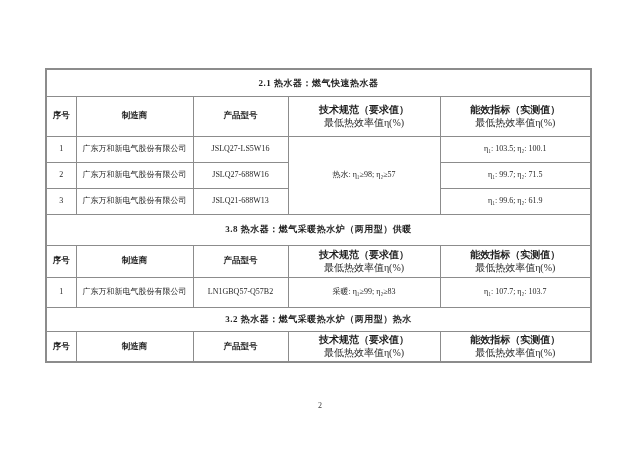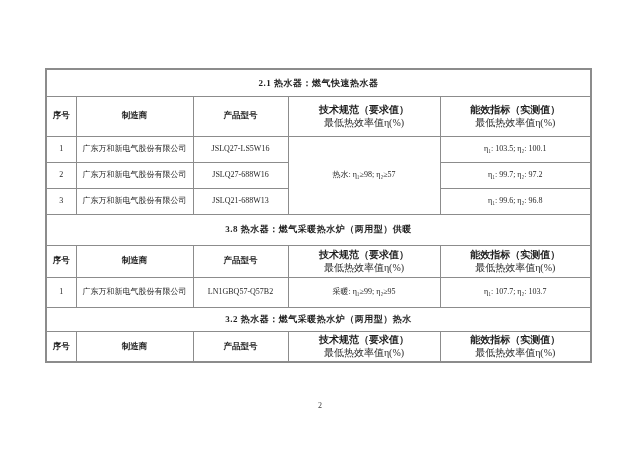--- a/index.html
+++ b/index.html
@@ -118,7 +118,7 @@
         <td>2</td>
         <td>广东万和新电气股份有限公司</td>
         <td>JSLQ27-688W16</td>
-        <td>η₁:  99.7;  η₂:  97.2</td>
+        <td>η₁:  99.7;  η₂:  71.5</td>
       </tr>
       <tr class="r-data-1">
         <td>3</td>

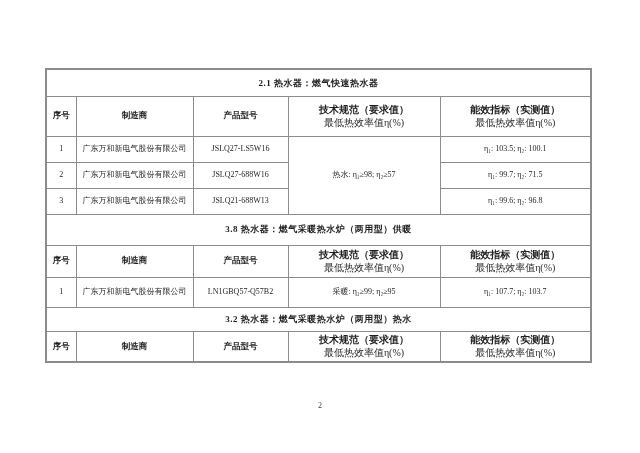--- a/index.html
+++ b/index.html
@@ -124,7 +124,7 @@
         <td>3</td>
         <td>广东万和新电气股份有限公司</td>
         <td>JSLQ21-688W13</td>
-        <td>η₁:  99.6;  η₂:  96.8</td>
+        <td>η₁:  99.6;  η₂:  61.9</td>
       </tr>
 
       <tr class="r-title-2">

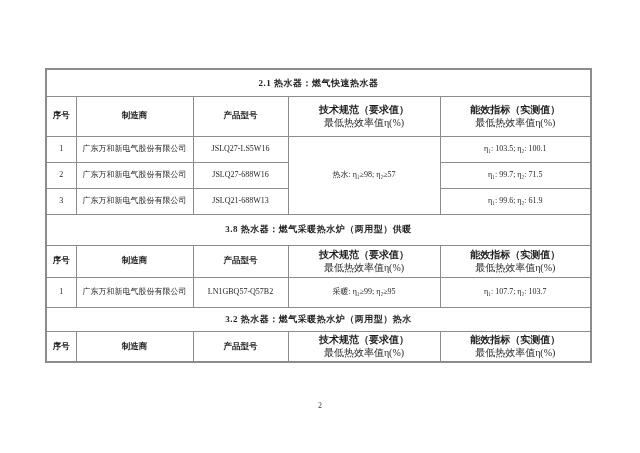--- a/index.html
+++ b/index.html
@@ -147,7 +147,7 @@
         <td>1</td>
         <td>广东万和新电气股份有限公司</td>
         <td>LN1GBQ57-Q57B2</td>
-        <td>采暖: η₁≥99; η₂≥95</td>
+        <td>采暖: η₁≥99; η₂≥83</td>
         <td>η₁:  107.7;  η₂:  103.7</td>
       </tr>
 

